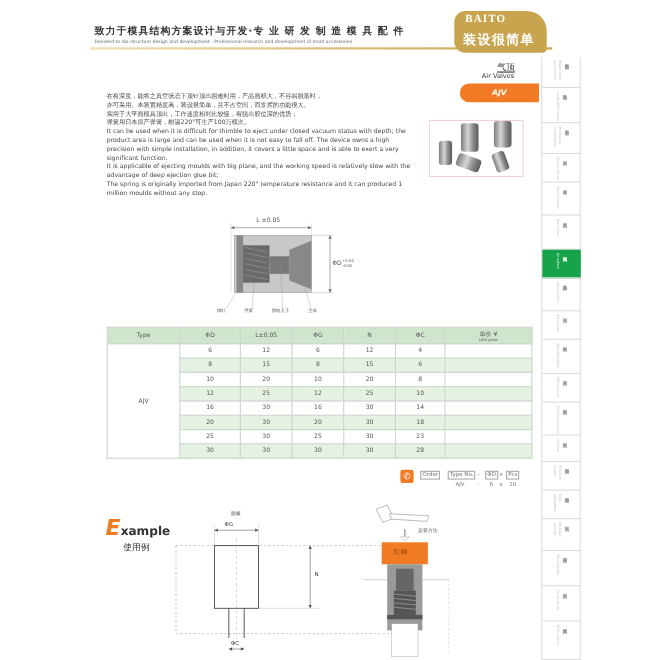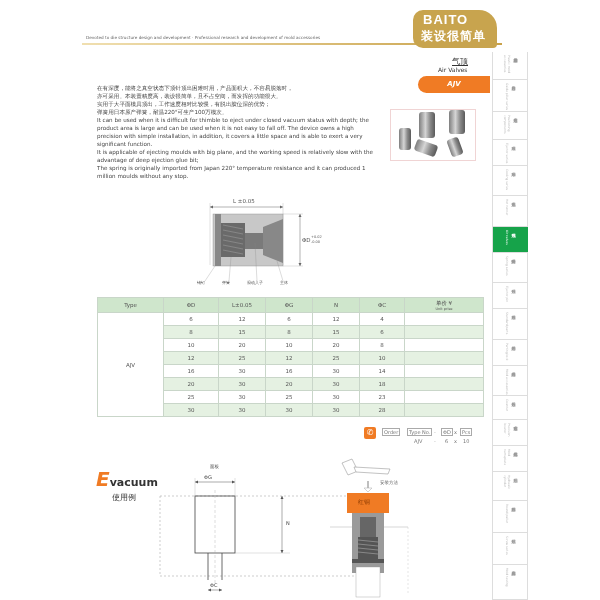--- a/index.html
+++ b/index.html
@@ -12,7 +12,7 @@
   .header .en { position: absolute; left: 4px; top: 25px; font-size: 4.2px; color: #666; white-space: nowrap; }
   .header .rule { position: absolute; left: 0; top: 33px; width: 420px; height: 2px; background: linear-gradient(90deg,#f0dfb0,#c9a24a); }
   .logo { position: absolute; left: 413px; top: 10px; width: 84px; height: 38px; background: #c8a44e; border-radius: 10px 18px 4px 10px; color: #fff; }
-  .logo .l1 { position: absolute; left: 10px; top: 2px; font-size: 13px; font-weight: bold; letter-spacing: 1px; font-family: Liberation Sans, sans-serif; }
+  .logo .l1 { position: absolute; left: 10px; top: 2px; font-size: 10px; font-weight: bold; letter-spacing: 1px; font-family: Liberation Serif, serif; }
   .logo .l2 { position: absolute; left: 8px; top: 18px; font-size: 12px; font-weight: bold; letter-spacing: 1px; }
 
   

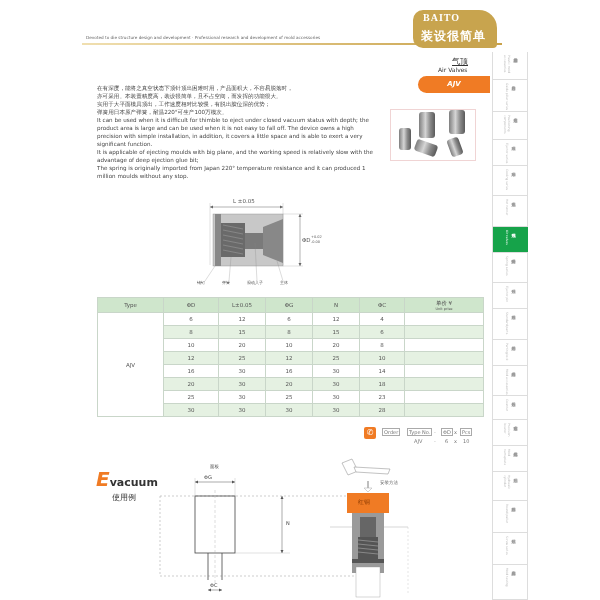--- a/index.html
+++ b/index.html
@@ -66,6 +66,7 @@
 <body>
 
 <div class="header">
+  <div class="cn">致力于模具结构方案设计与开发·专 业 研 发 制 造 模 具 配 件</div>
   <div class="en">Devoted to die structure design and development   · Professional research and development of mold accessories</div>
   <div class="rule"></div>
 </div>

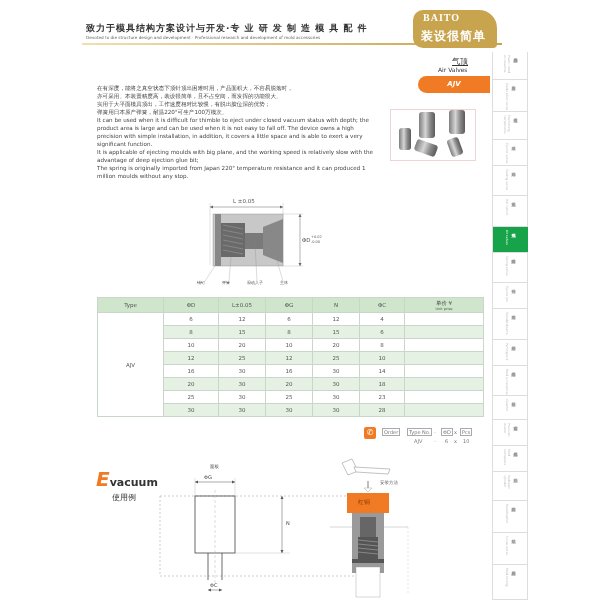--- a/index.html
+++ b/index.html
@@ -237,7 +237,7 @@
 </div>
 
 <div class="ex">
-  <span class="big">E</span><span class="rest">vacuum</span>
+  <span class="big">E</span><span class="rest">xample</span>
 </div>
 <div class="ex-cn">使用例</div>
 

